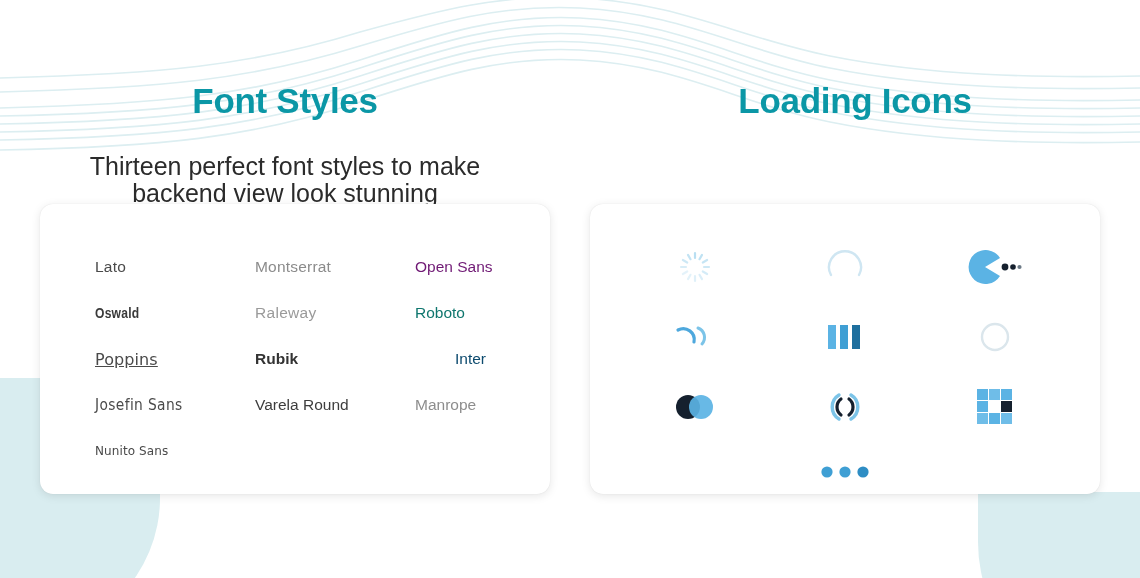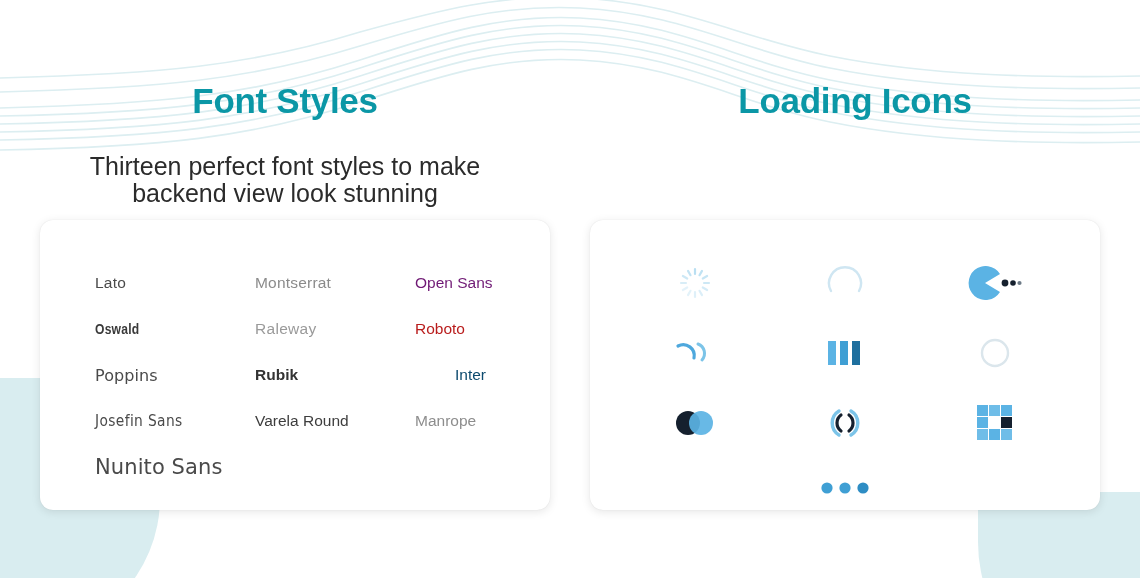--- a/index.html
+++ b/index.html
@@ -82,7 +82,7 @@
 
   .card {
     position: absolute;
-    top: 220px;
+    top: 204px;
     background: #ffffff;
     border-radius: 13px;
     box-shadow: 0 2px 10px rgba(0,0,0,0.10), 0 0 1px rgba(0,0,0,0.12);

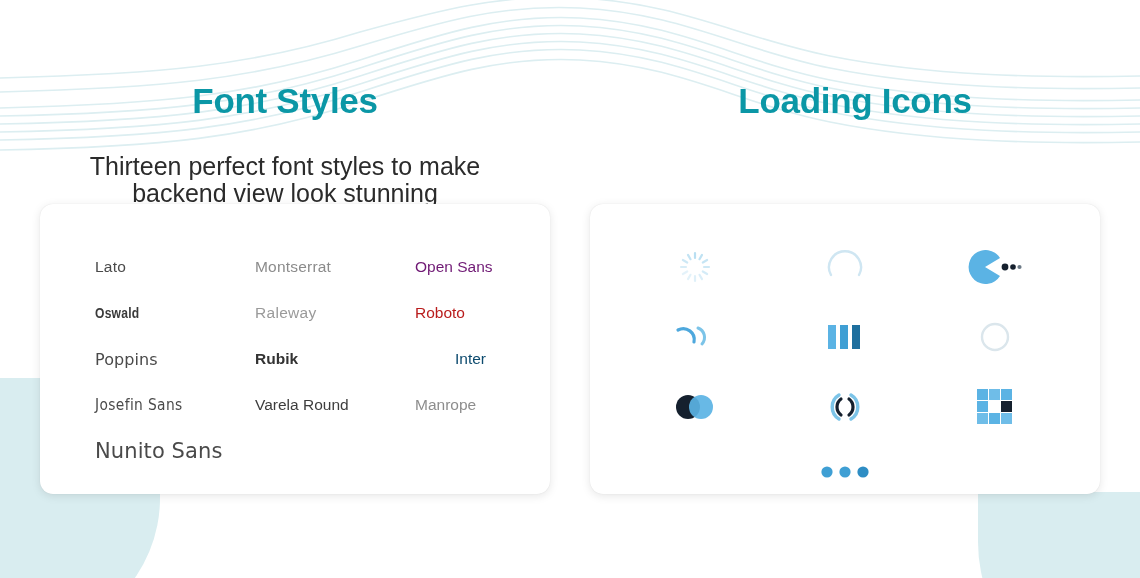--- a/index.html
+++ b/index.html
@@ -128,7 +128,7 @@
   .fs-rubik     { font-family: "Liberation Sans", sans-serif; font-weight: bold; color:#333; }
   .fs-varela    { font-family: Liberation Sans, sans-serif; color:#3d3d3d; }
   .fs-opensans  { font-family: "Liberation Sans", sans-serif; color:#701a75; }
-  .fs-roboto    { font-family: "Liberation Sans", sans-serif; color:#b91c1c; }
+  .fs-roboto    { font-family: "Liberation Sans", sans-serif; color:#0f766e; }
   .fs-inter     { font-family: "Liberation Sans", sans-serif; color:#0c4a6e;margin-left:40px; }
   .fs-manrope   { font-family: "Liberation Sans", sans-serif; color:#8d8d8d; }
 

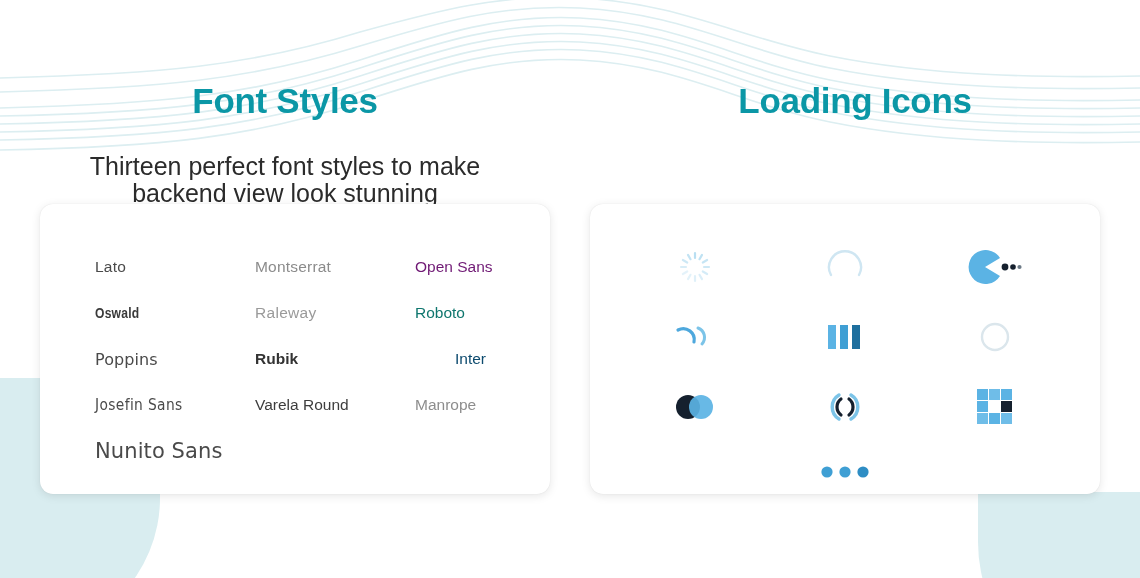--- a/index.html
+++ b/index.html
@@ -119,7 +119,7 @@
   .fs-oswald    { font-family: "Liberation Sans Narrow","Liberation Sans", sans-serif;
                   font-weight: bold; transform: scaleX(.78); transform-origin: left center;
                   letter-spacing: .3px; color:#3a3a3a; }
-  .fs-poppins   { font-family: "DejaVu Sans", sans-serif; letter-spacing: .1px; font-size:16px; }
+  .fs-poppins   { font-family: "DejaVu Sans", sans-serif; letter-spacing: .1px; font-size:16px;text-decoration:underline; }
   .fs-josefin   { font-family: "DejaVu Sans", sans-serif; transform: scaleX(.92);
                   transform-origin: left center; letter-spacing: .4px; font-size:15px; }
   .fs-nunito    { font-family: "DejaVu Sans", sans-serif; letter-spacing: .1px; font-size:21px; }

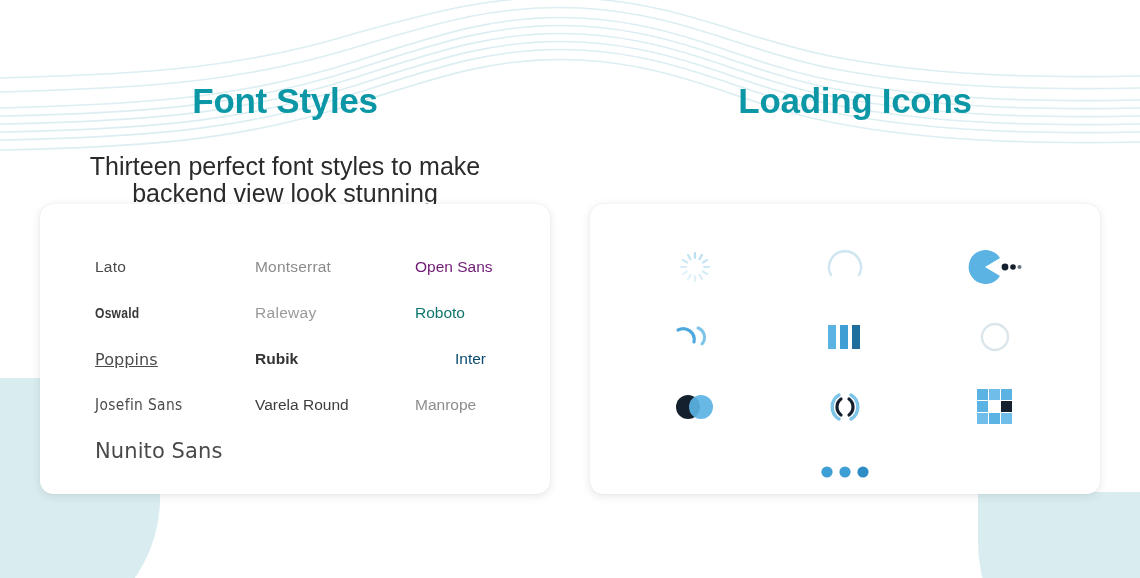--- a/index.html
+++ b/index.html
@@ -122,7 +122,7 @@
   .fs-poppins   { font-family: "DejaVu Sans", sans-serif; letter-spacing: .1px; font-size:16px;text-decoration:underline; }
   .fs-josefin   { font-family: "DejaVu Sans", sans-serif; transform: scaleX(.92);
                   transform-origin: left center; letter-spacing: .4px; font-size:15px; }
-  .fs-nunito    { font-family: "DejaVu Sans", sans-serif; letter-spacing: .1px; font-size:21px; }
+  .fs-nunito    { font-family: "DejaVu Sans", sans-serif; letter-spacing: .1px; font-size:12px; }
   .fs-montserrat{ font-family: "Liberation Sans", sans-serif; color: #8b8b8b; letter-spacing:.2px; }
   .fs-raleway   { font-family: "Liberation Sans", sans-serif; color: #9a9a9a; letter-spacing:.3px; }
   .fs-rubik     { font-family: "Liberation Sans", sans-serif; font-weight: bold; color:#333; }

